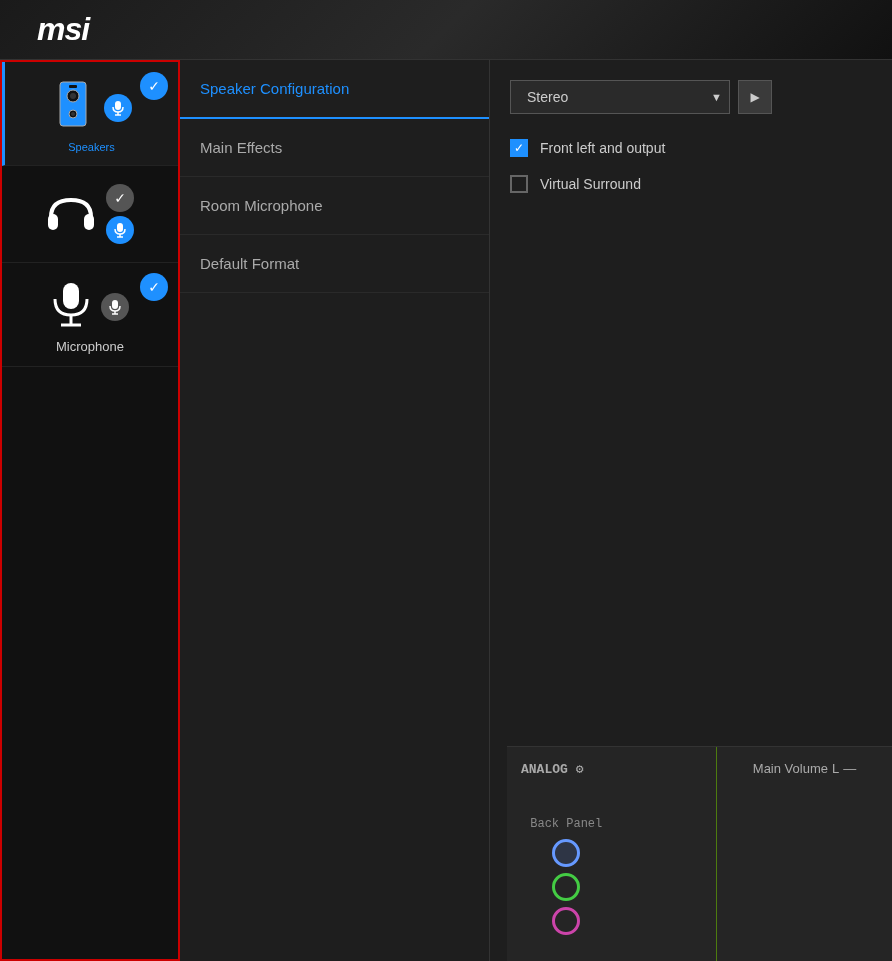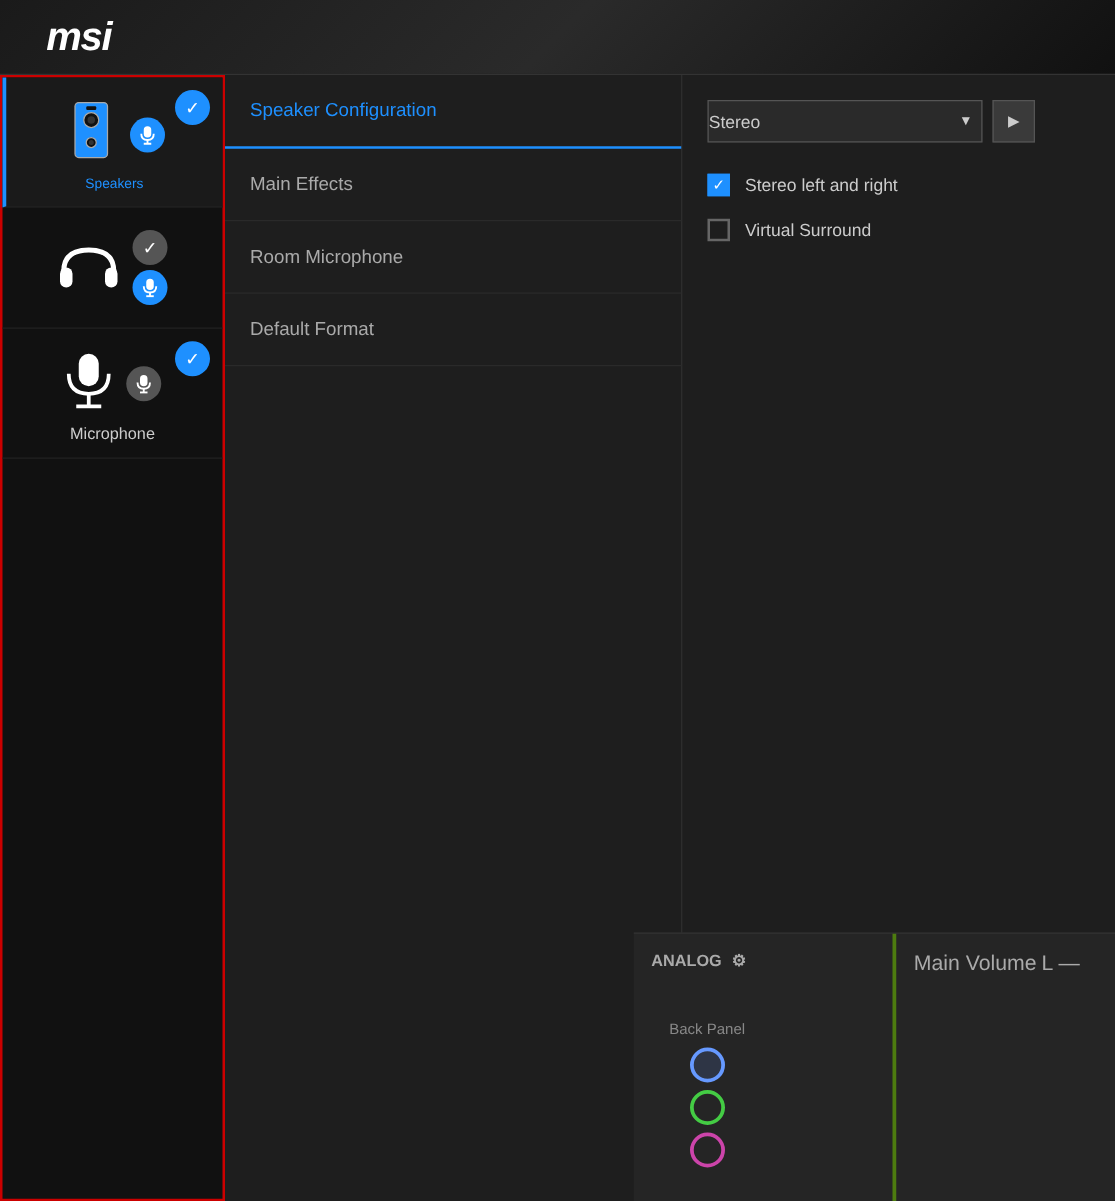--- a/index.html
+++ b/index.html
@@ -134,7 +134,7 @@
     .tabs-container {
       display: flex;
       flex-direction: column;
-      width: 366px;
+      width: 310px;
       border-right: 1px solid #333;
       background: #1e1e1e;
     }

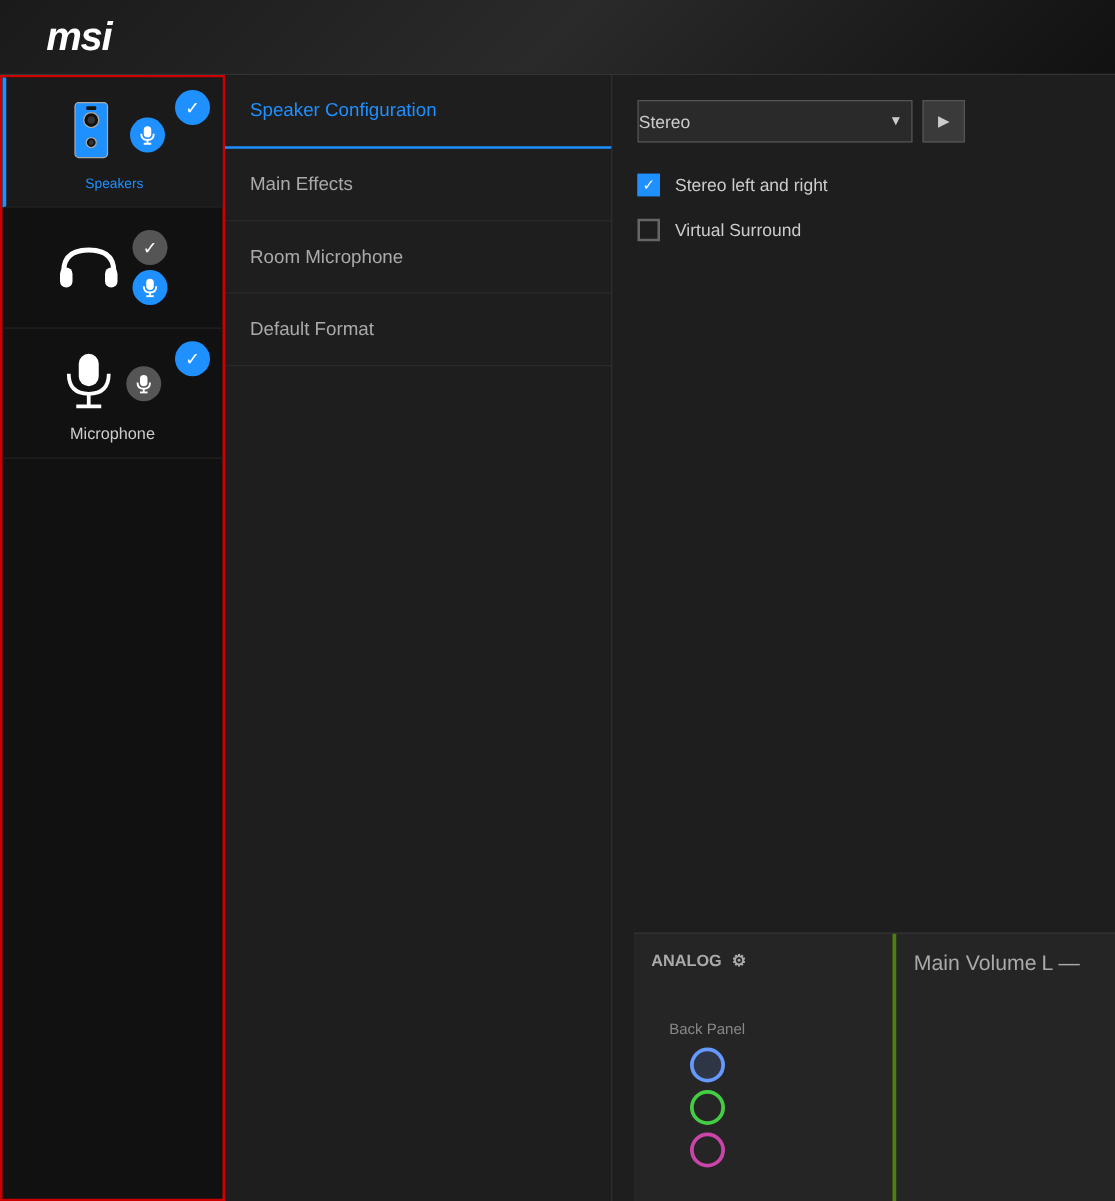--- a/index.html
+++ b/index.html
@@ -170,7 +170,7 @@
       background: #2a2a2a;
       border: 1px solid #555;
       color: #ccc;
-      padding: 6px 0;
+      padding: 6px 16px;
       font-size: 14px;
       width: 220px;
       appearance: none;

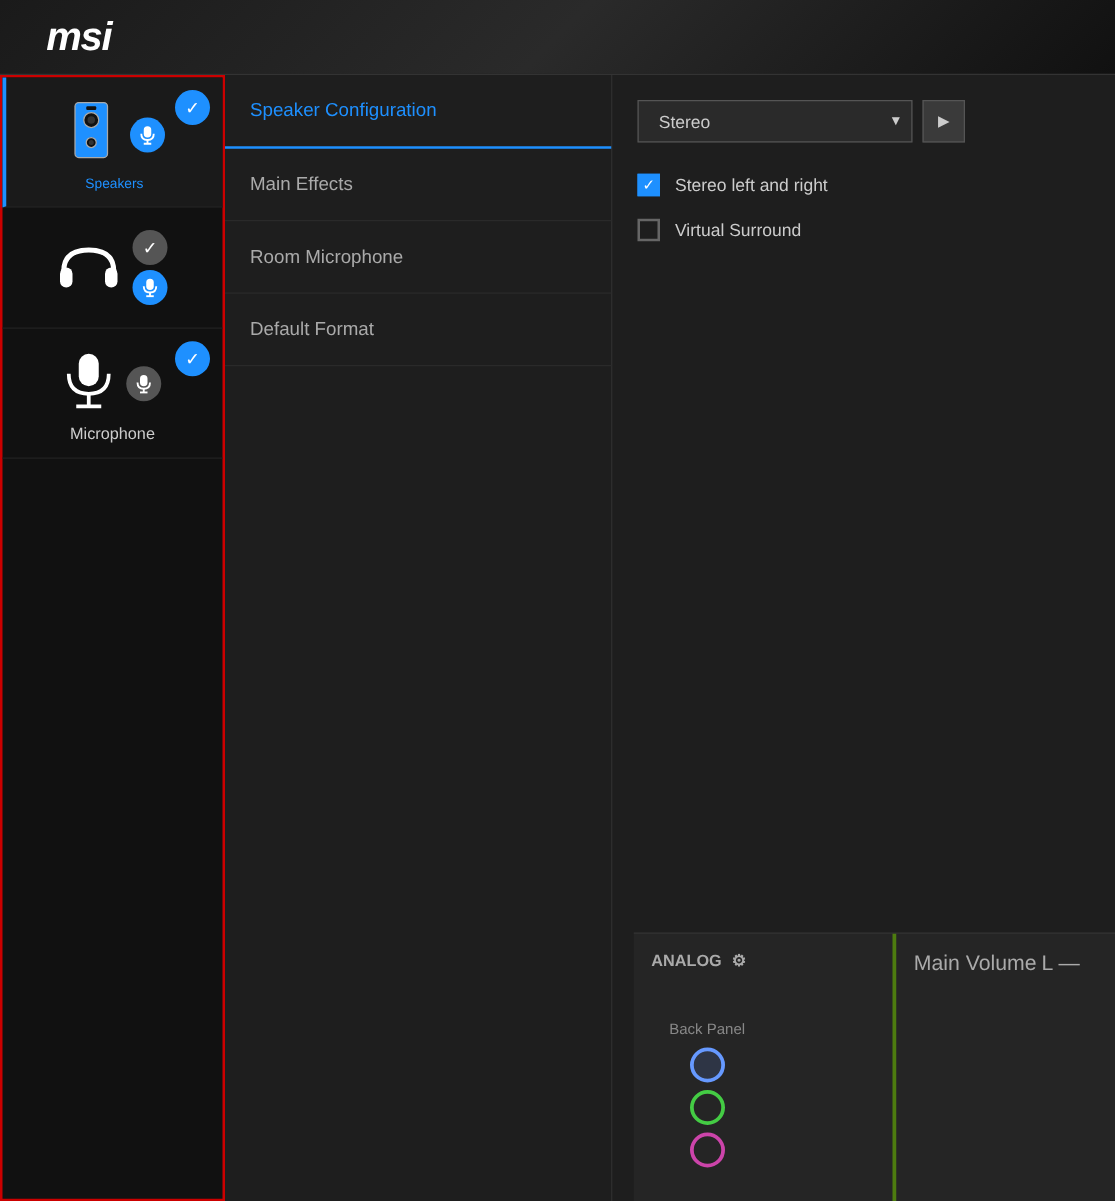--- a/index.html
+++ b/index.html
@@ -382,7 +382,7 @@
           <div class="checkbox-blue">
             <span style="color:white; font-size:12px;">✓</span>
           </div>
-          <span class="checkbox-label">Stereo left and right</span>
+          <span class="checkbox-label">Front left and output</span>
         </div>
 
         <div class="checkbox-row">

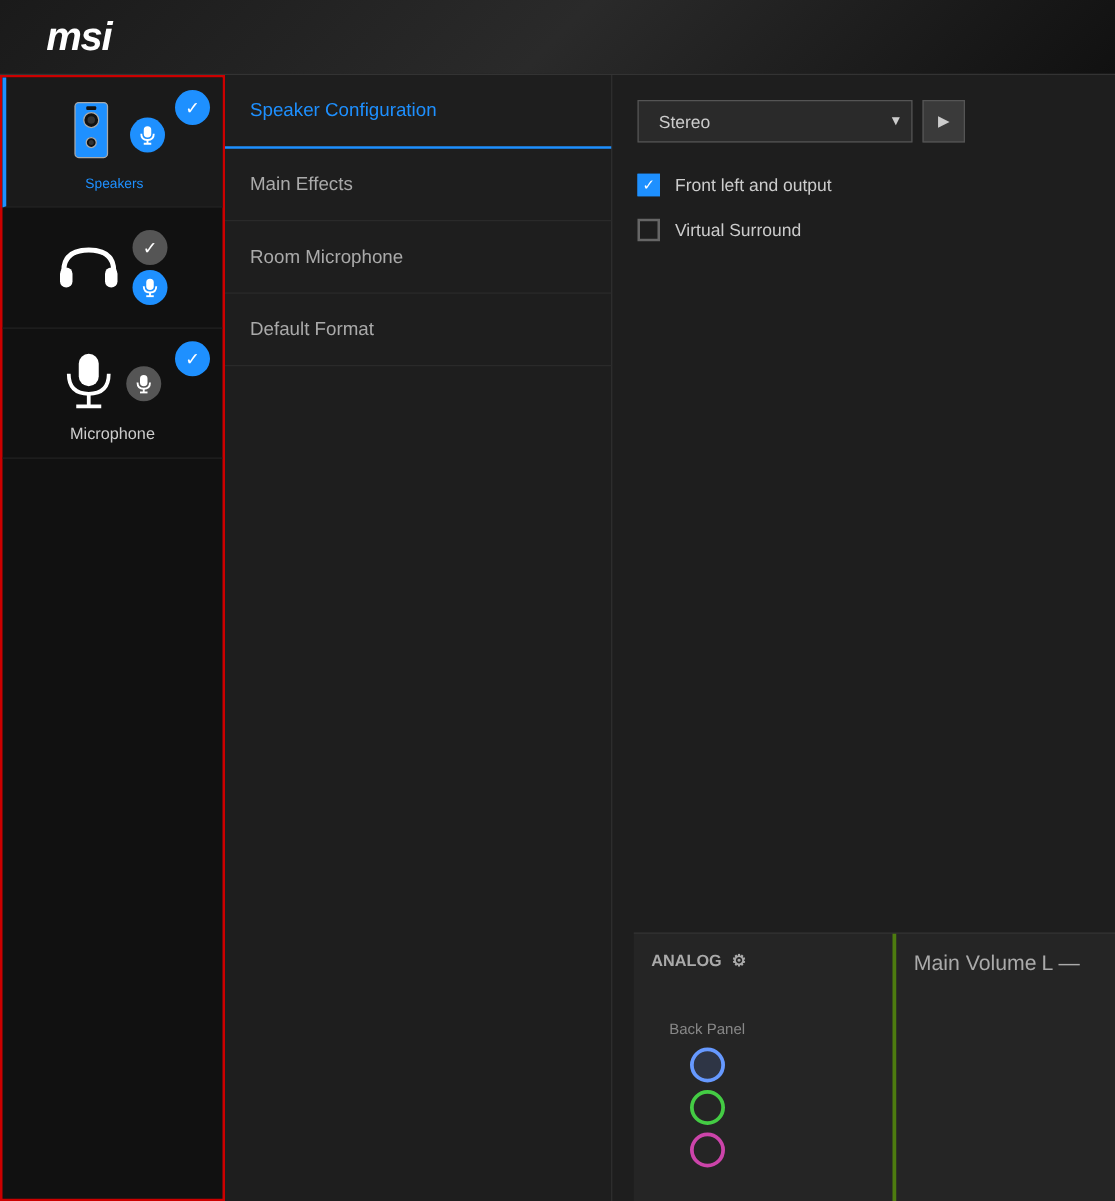--- a/index.html
+++ b/index.html
@@ -396,7 +396,7 @@
 
     <div style="position:absolute; bottom:0; left:507px; right:0; height:215px; background:#252525; border-top:1px solid #333; display:flex;">
 
-      <div style="width:210px; padding:14px; border-right:3px solid #4d7c0f;">
+      <div style="width:210px; padding:14px; border-right:1px solid #4d7c0f;font-family:Liberation Mono, monospace;">
         <div class="analog-header">
           <span>ANALOG</span>
           <span style="cursor:pointer;">⚙</span>

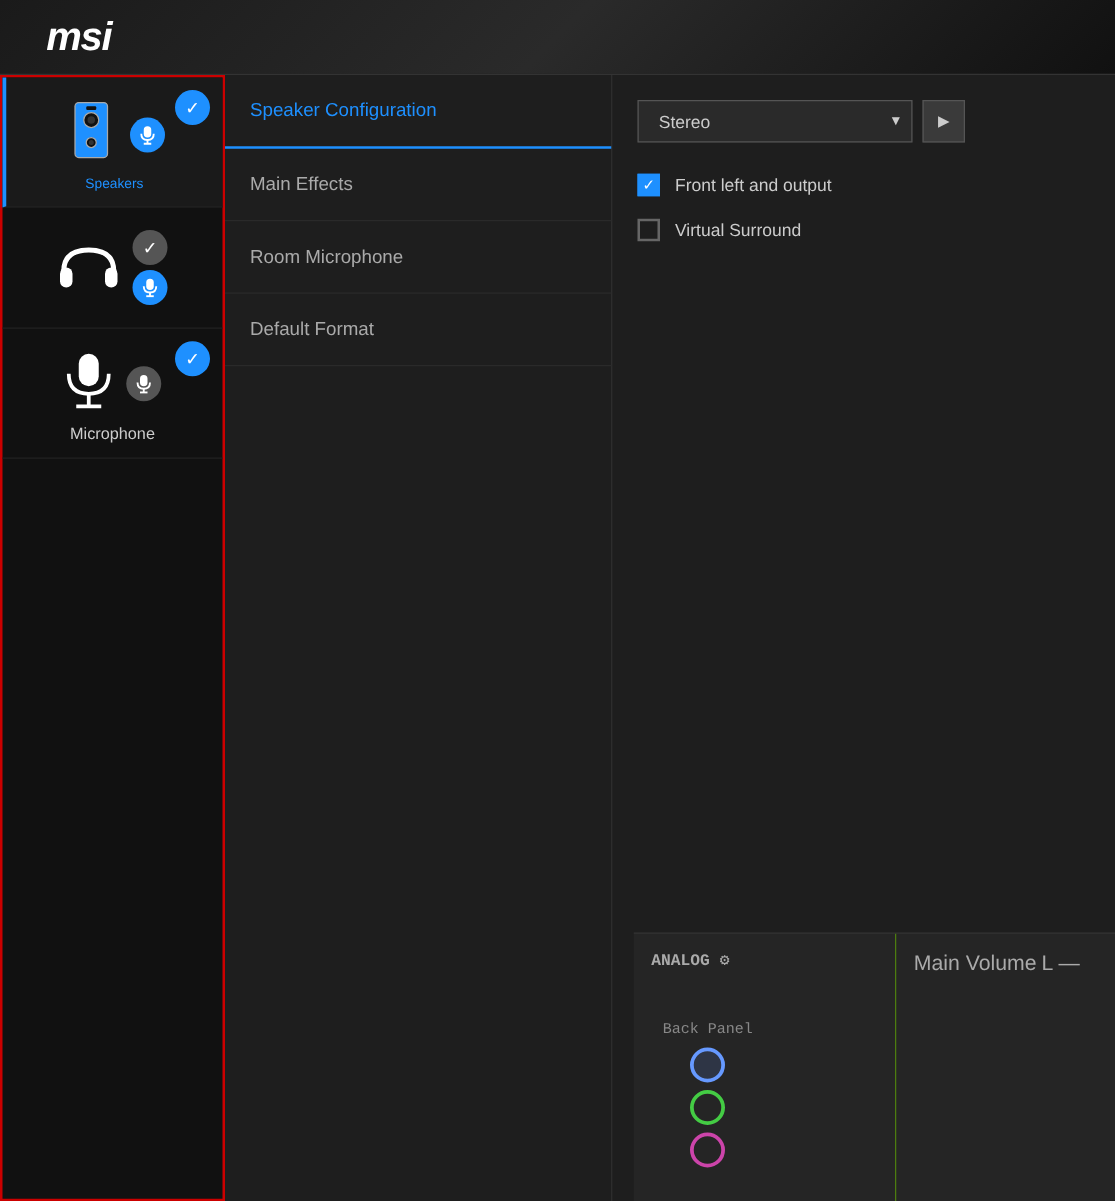--- a/index.html
+++ b/index.html
@@ -421,7 +421,7 @@
       </div>
 
       <div style="flex:1; padding:14px;">
-        <div style="font-size:17px; color:#aaa; margin-bottom:12px; display:flex; gap:4px;">
+        <div style="font-size:13px; color:#aaa; margin-bottom:12px; display:flex; gap:4px;justify-content:center;">
           <span>Main Volume</span>
           <span>L</span>
           <span>—</span>

